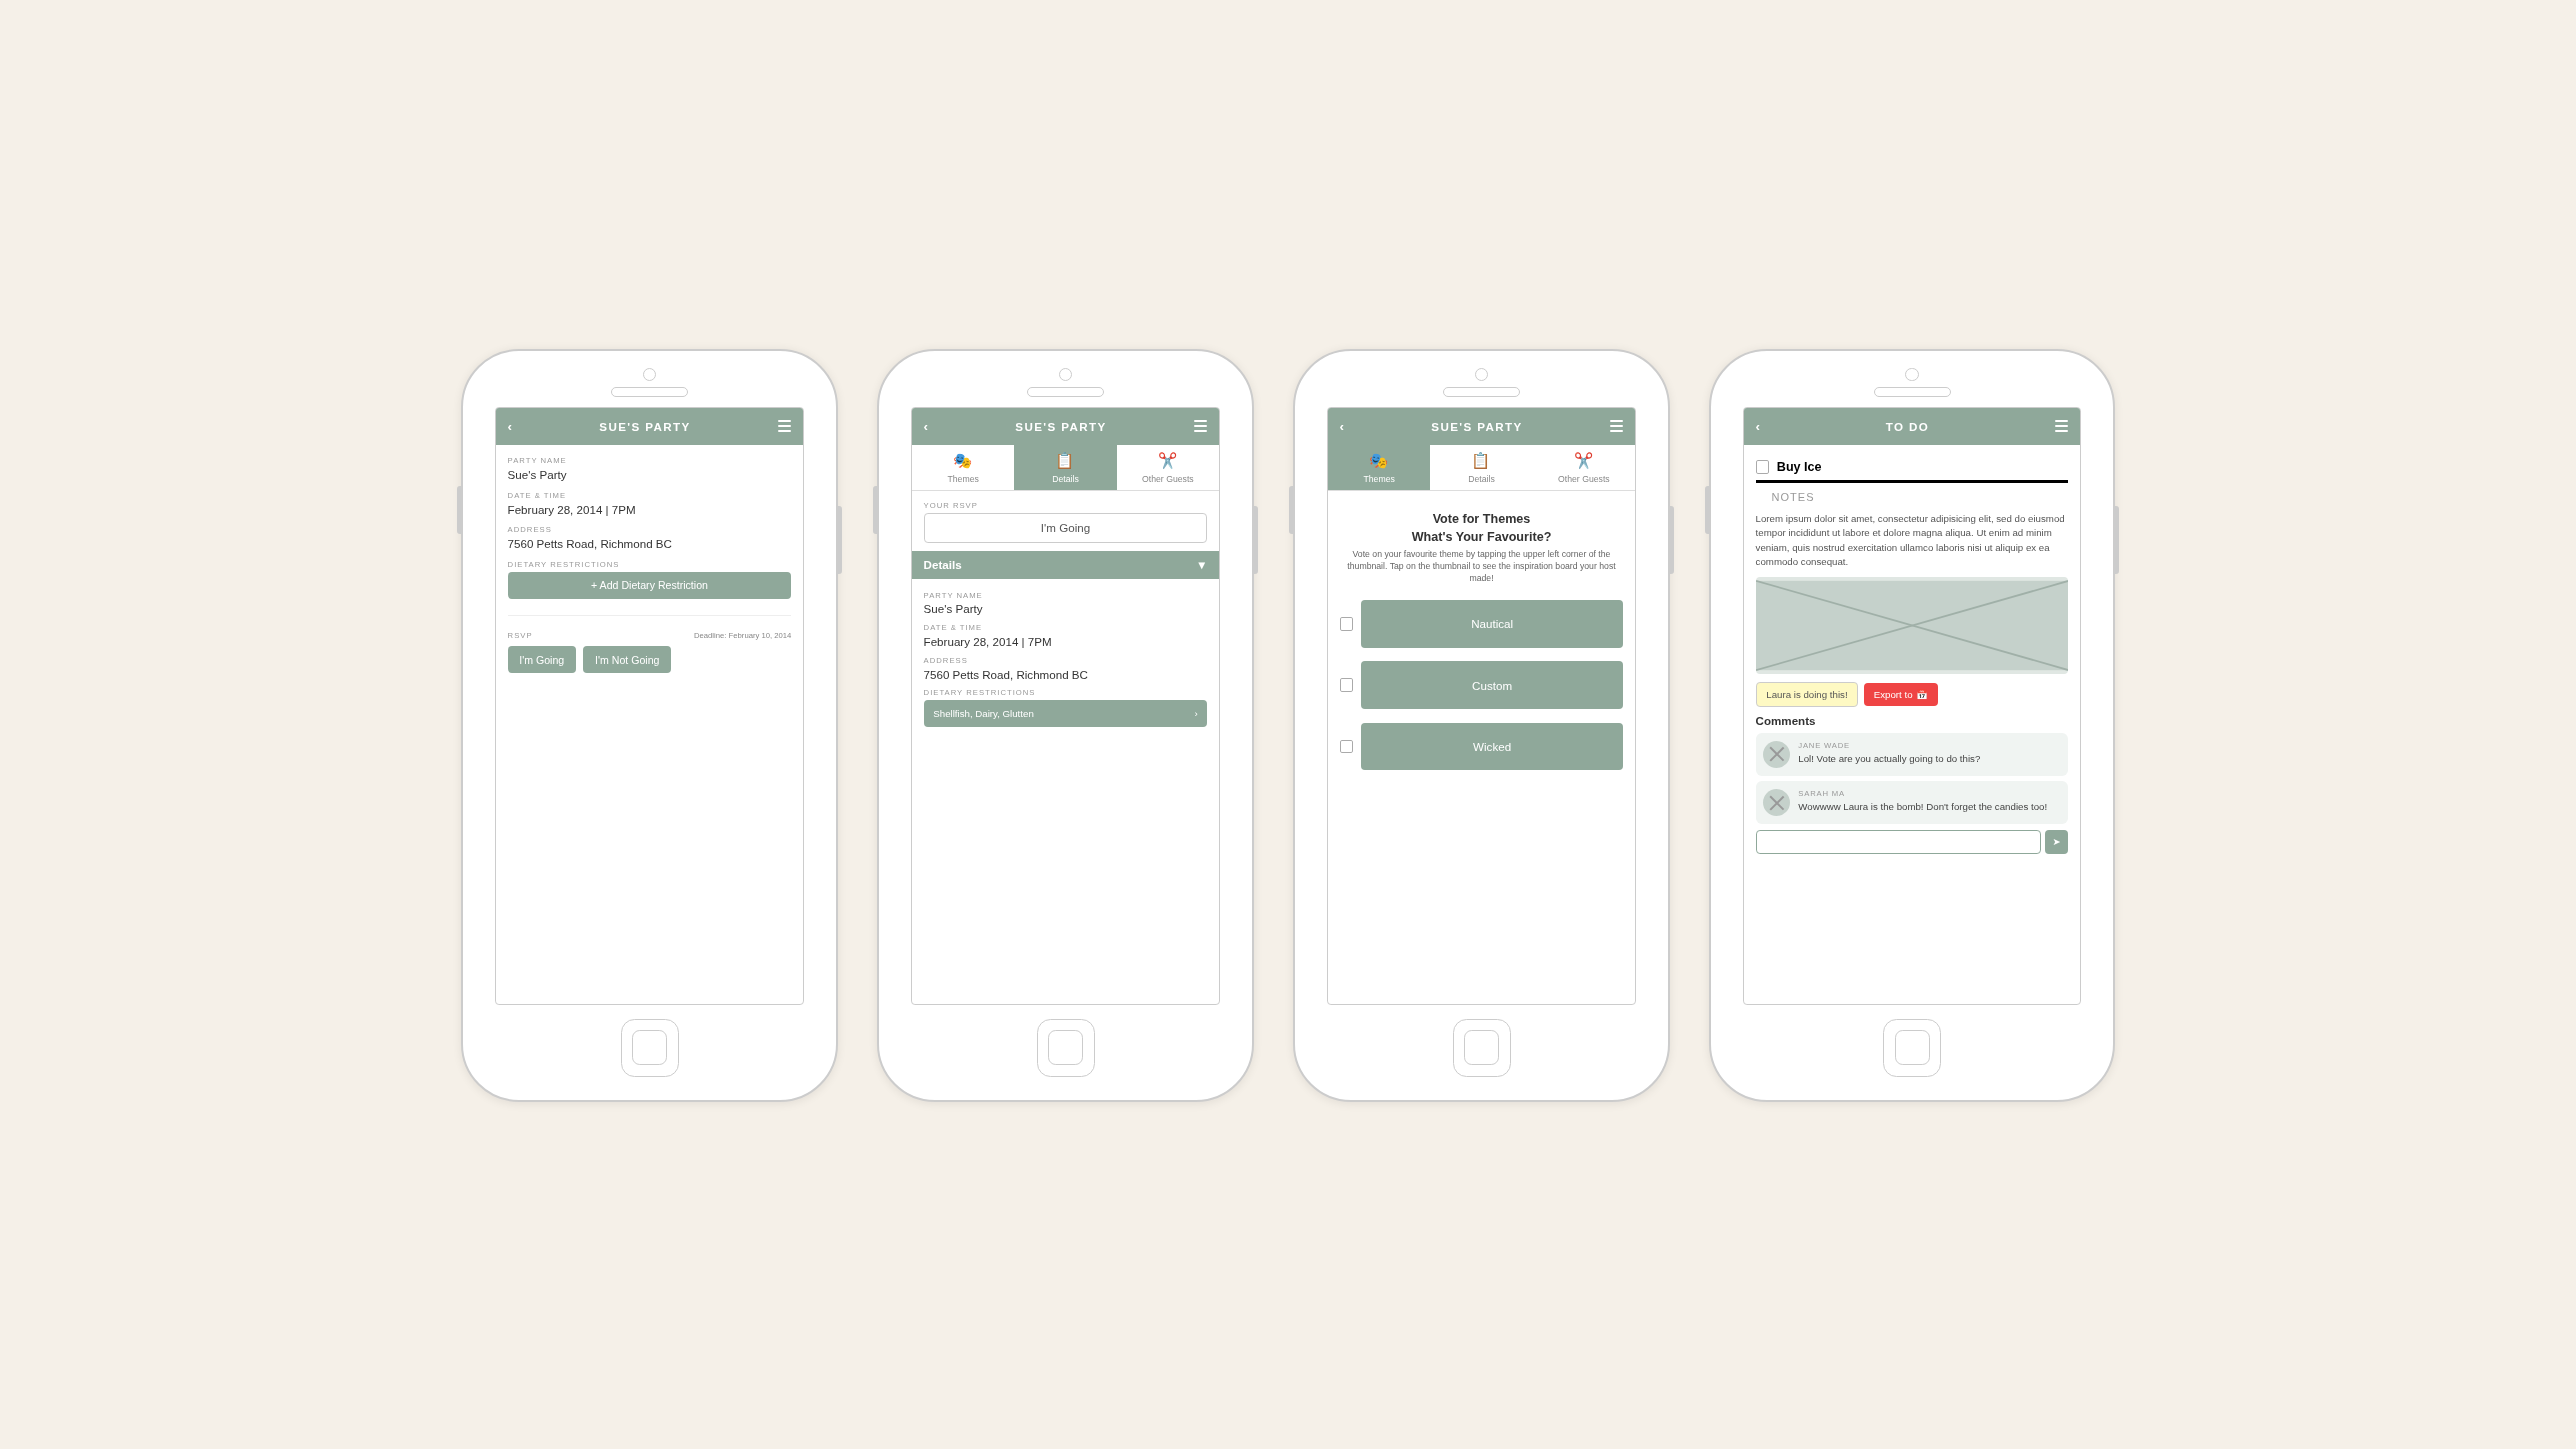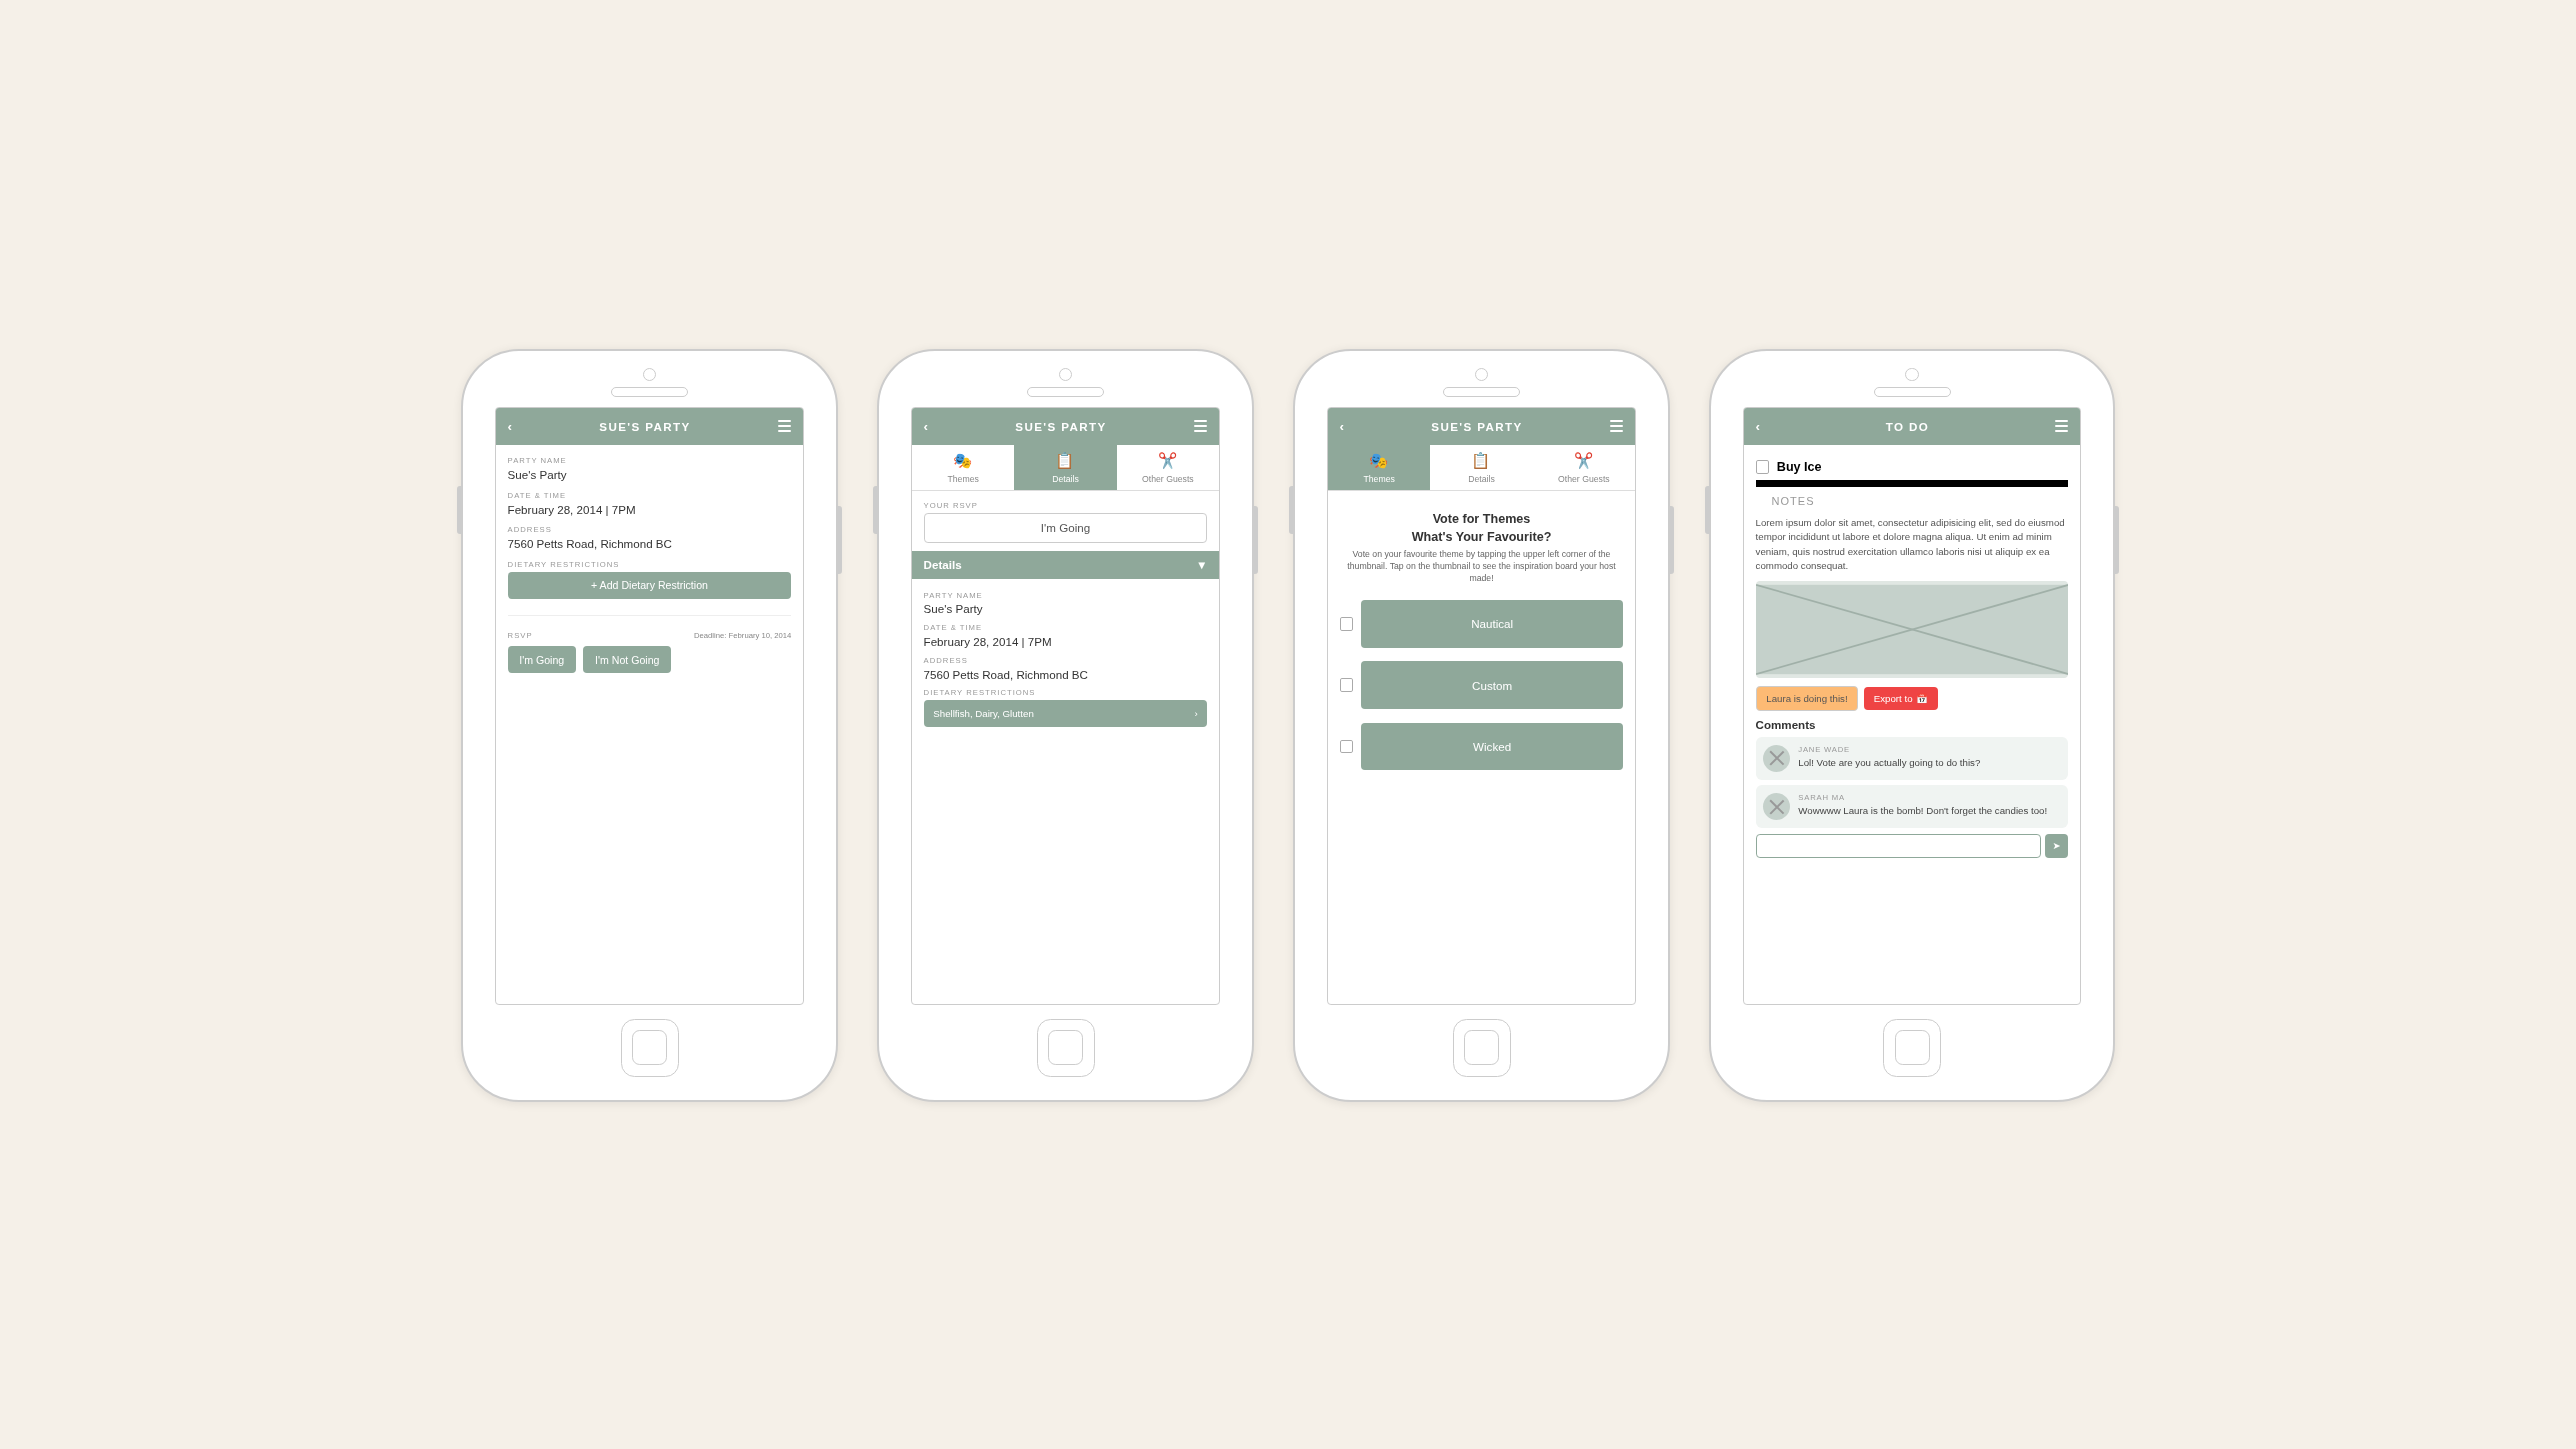--- a/index.html
+++ b/index.html
@@ -316,7 +316,7 @@
       align-items: center;
       gap: 7.7px;
       padding: 5.8px 0;
-      border-bottom: 7px solid #000000;
+      border-bottom: 3px solid #000000;
       font-size: 12.6px;
       font-weight: 600;
     }

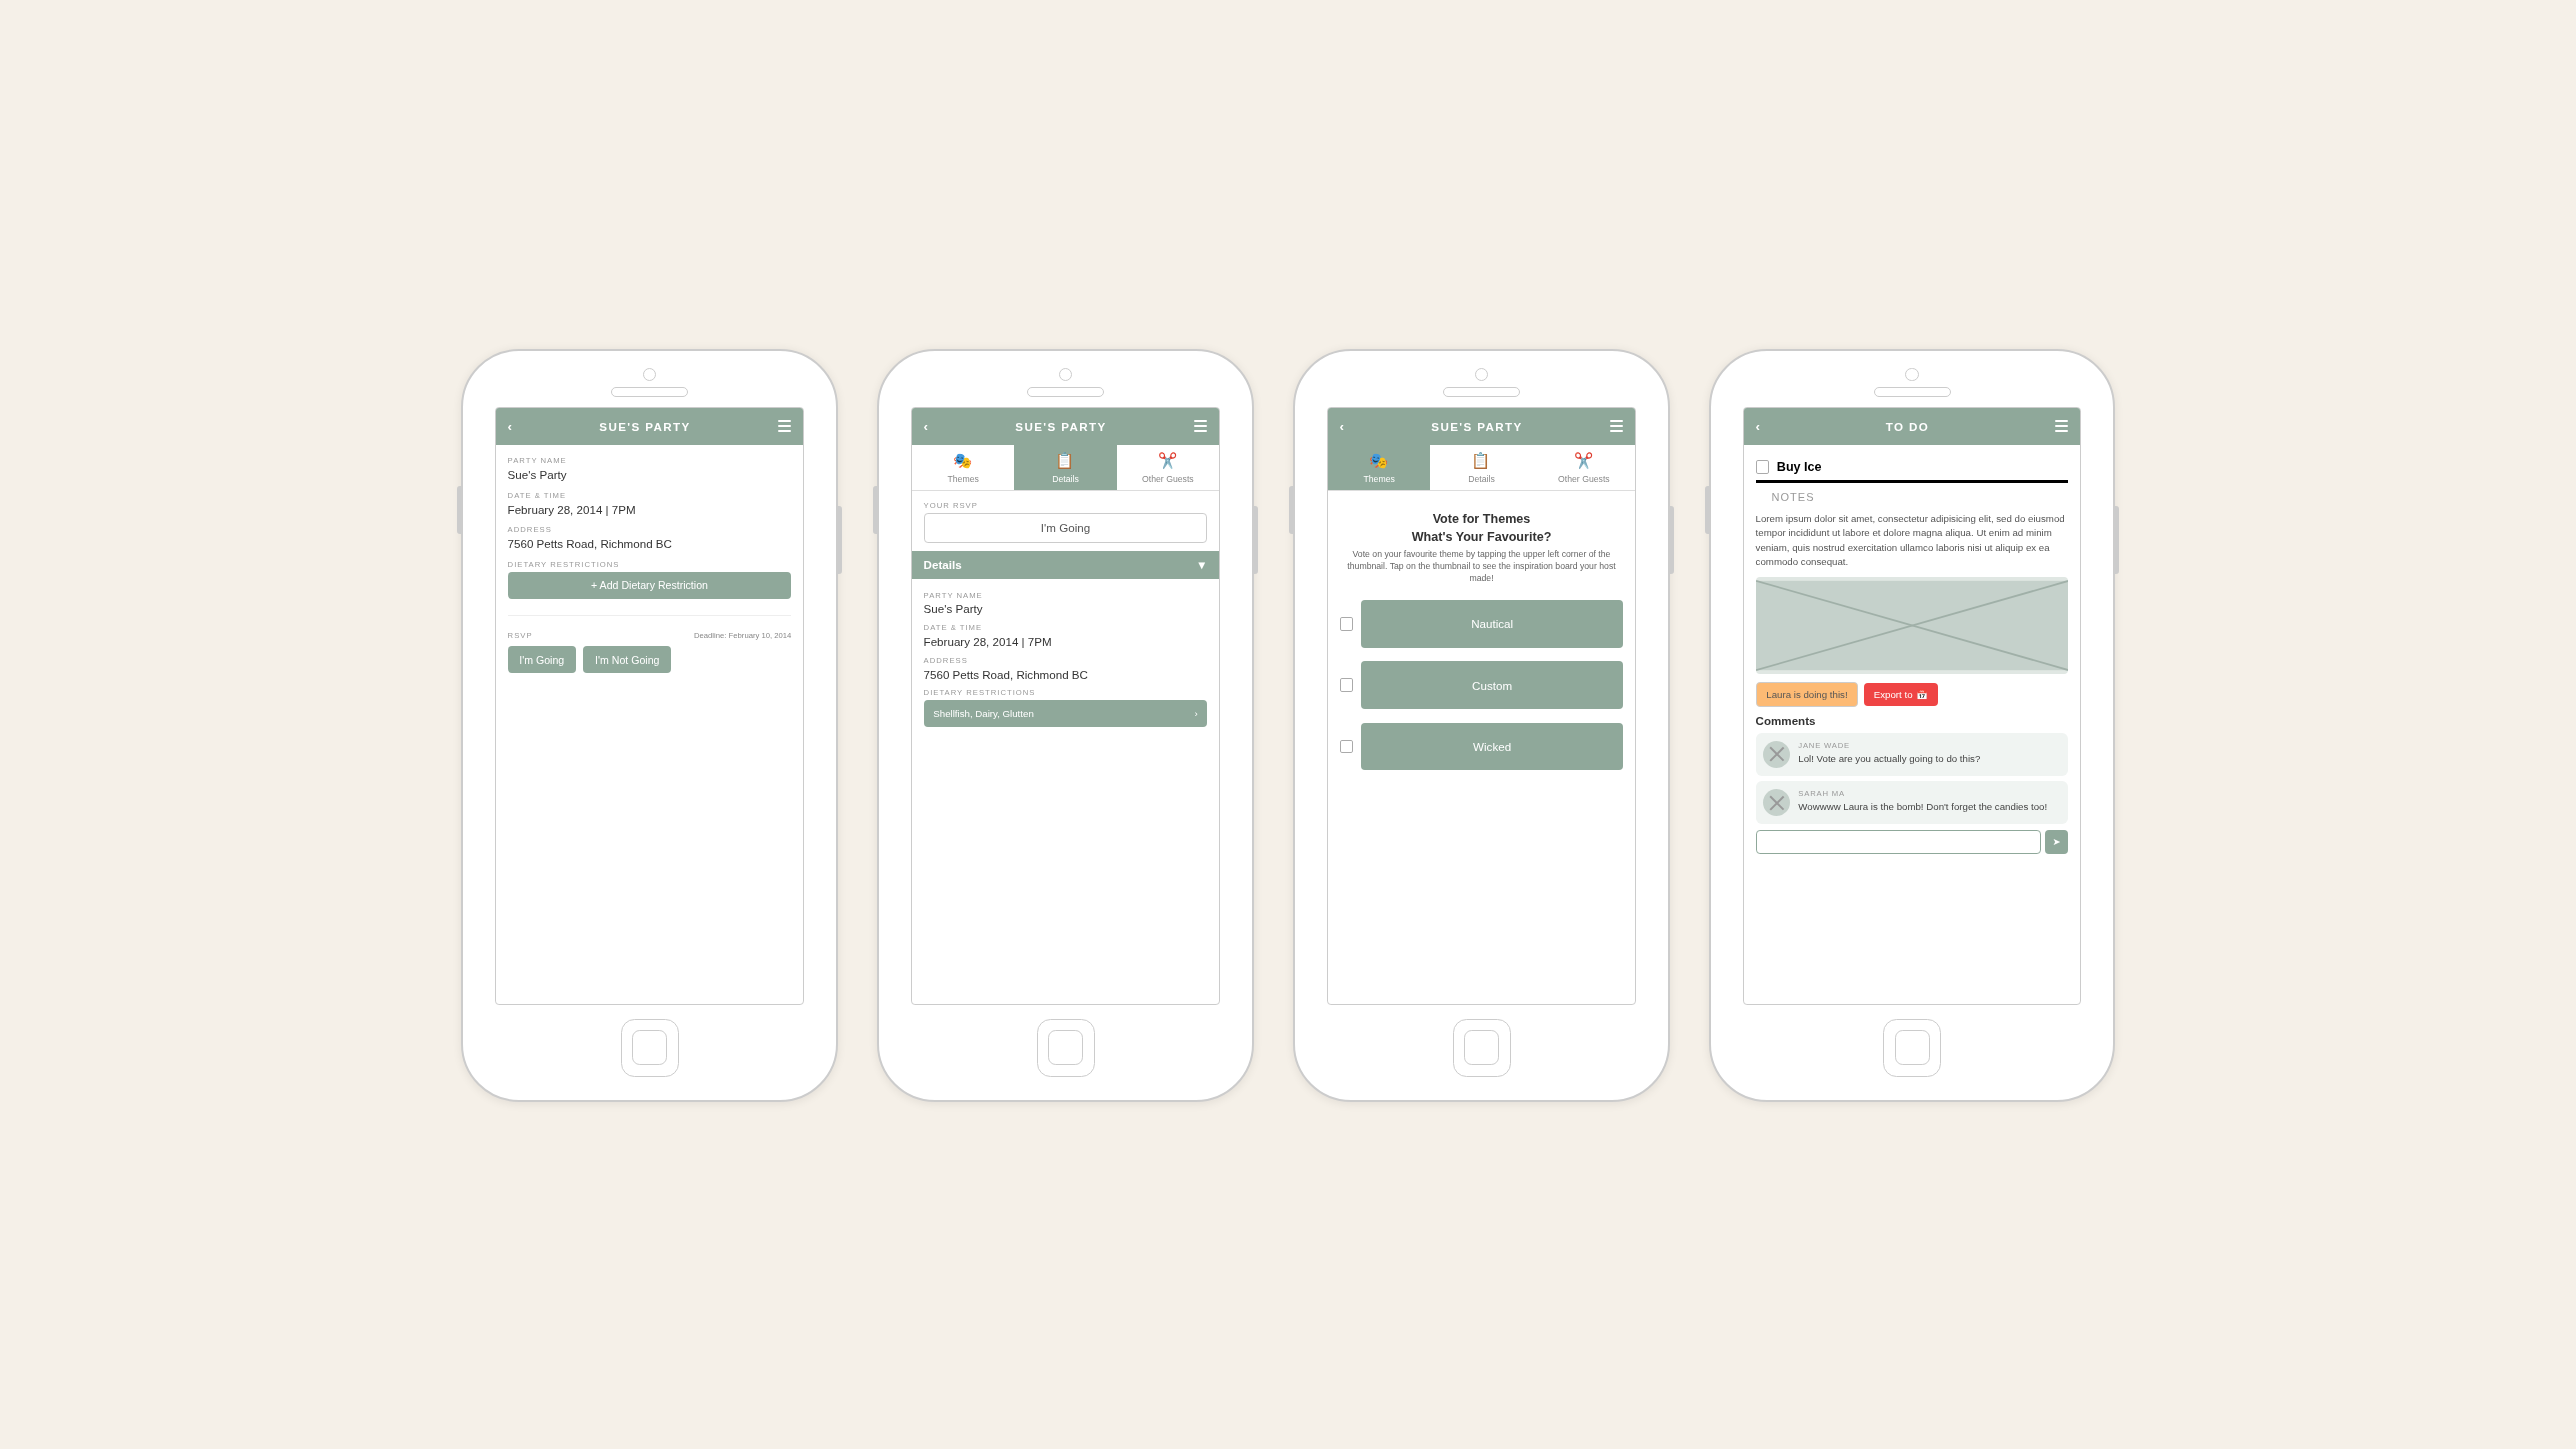--- a/index.html
+++ b/index.html
@@ -359,7 +359,7 @@
       margin-bottom: 7.7px;
     }
     .laura-btn {
-      background: #fdba74;
+      background: #fef9c3;
       border: 1.4px solid #ccc;
       border-radius: 3.9px;
       padding: 5.8px 9.7px;

